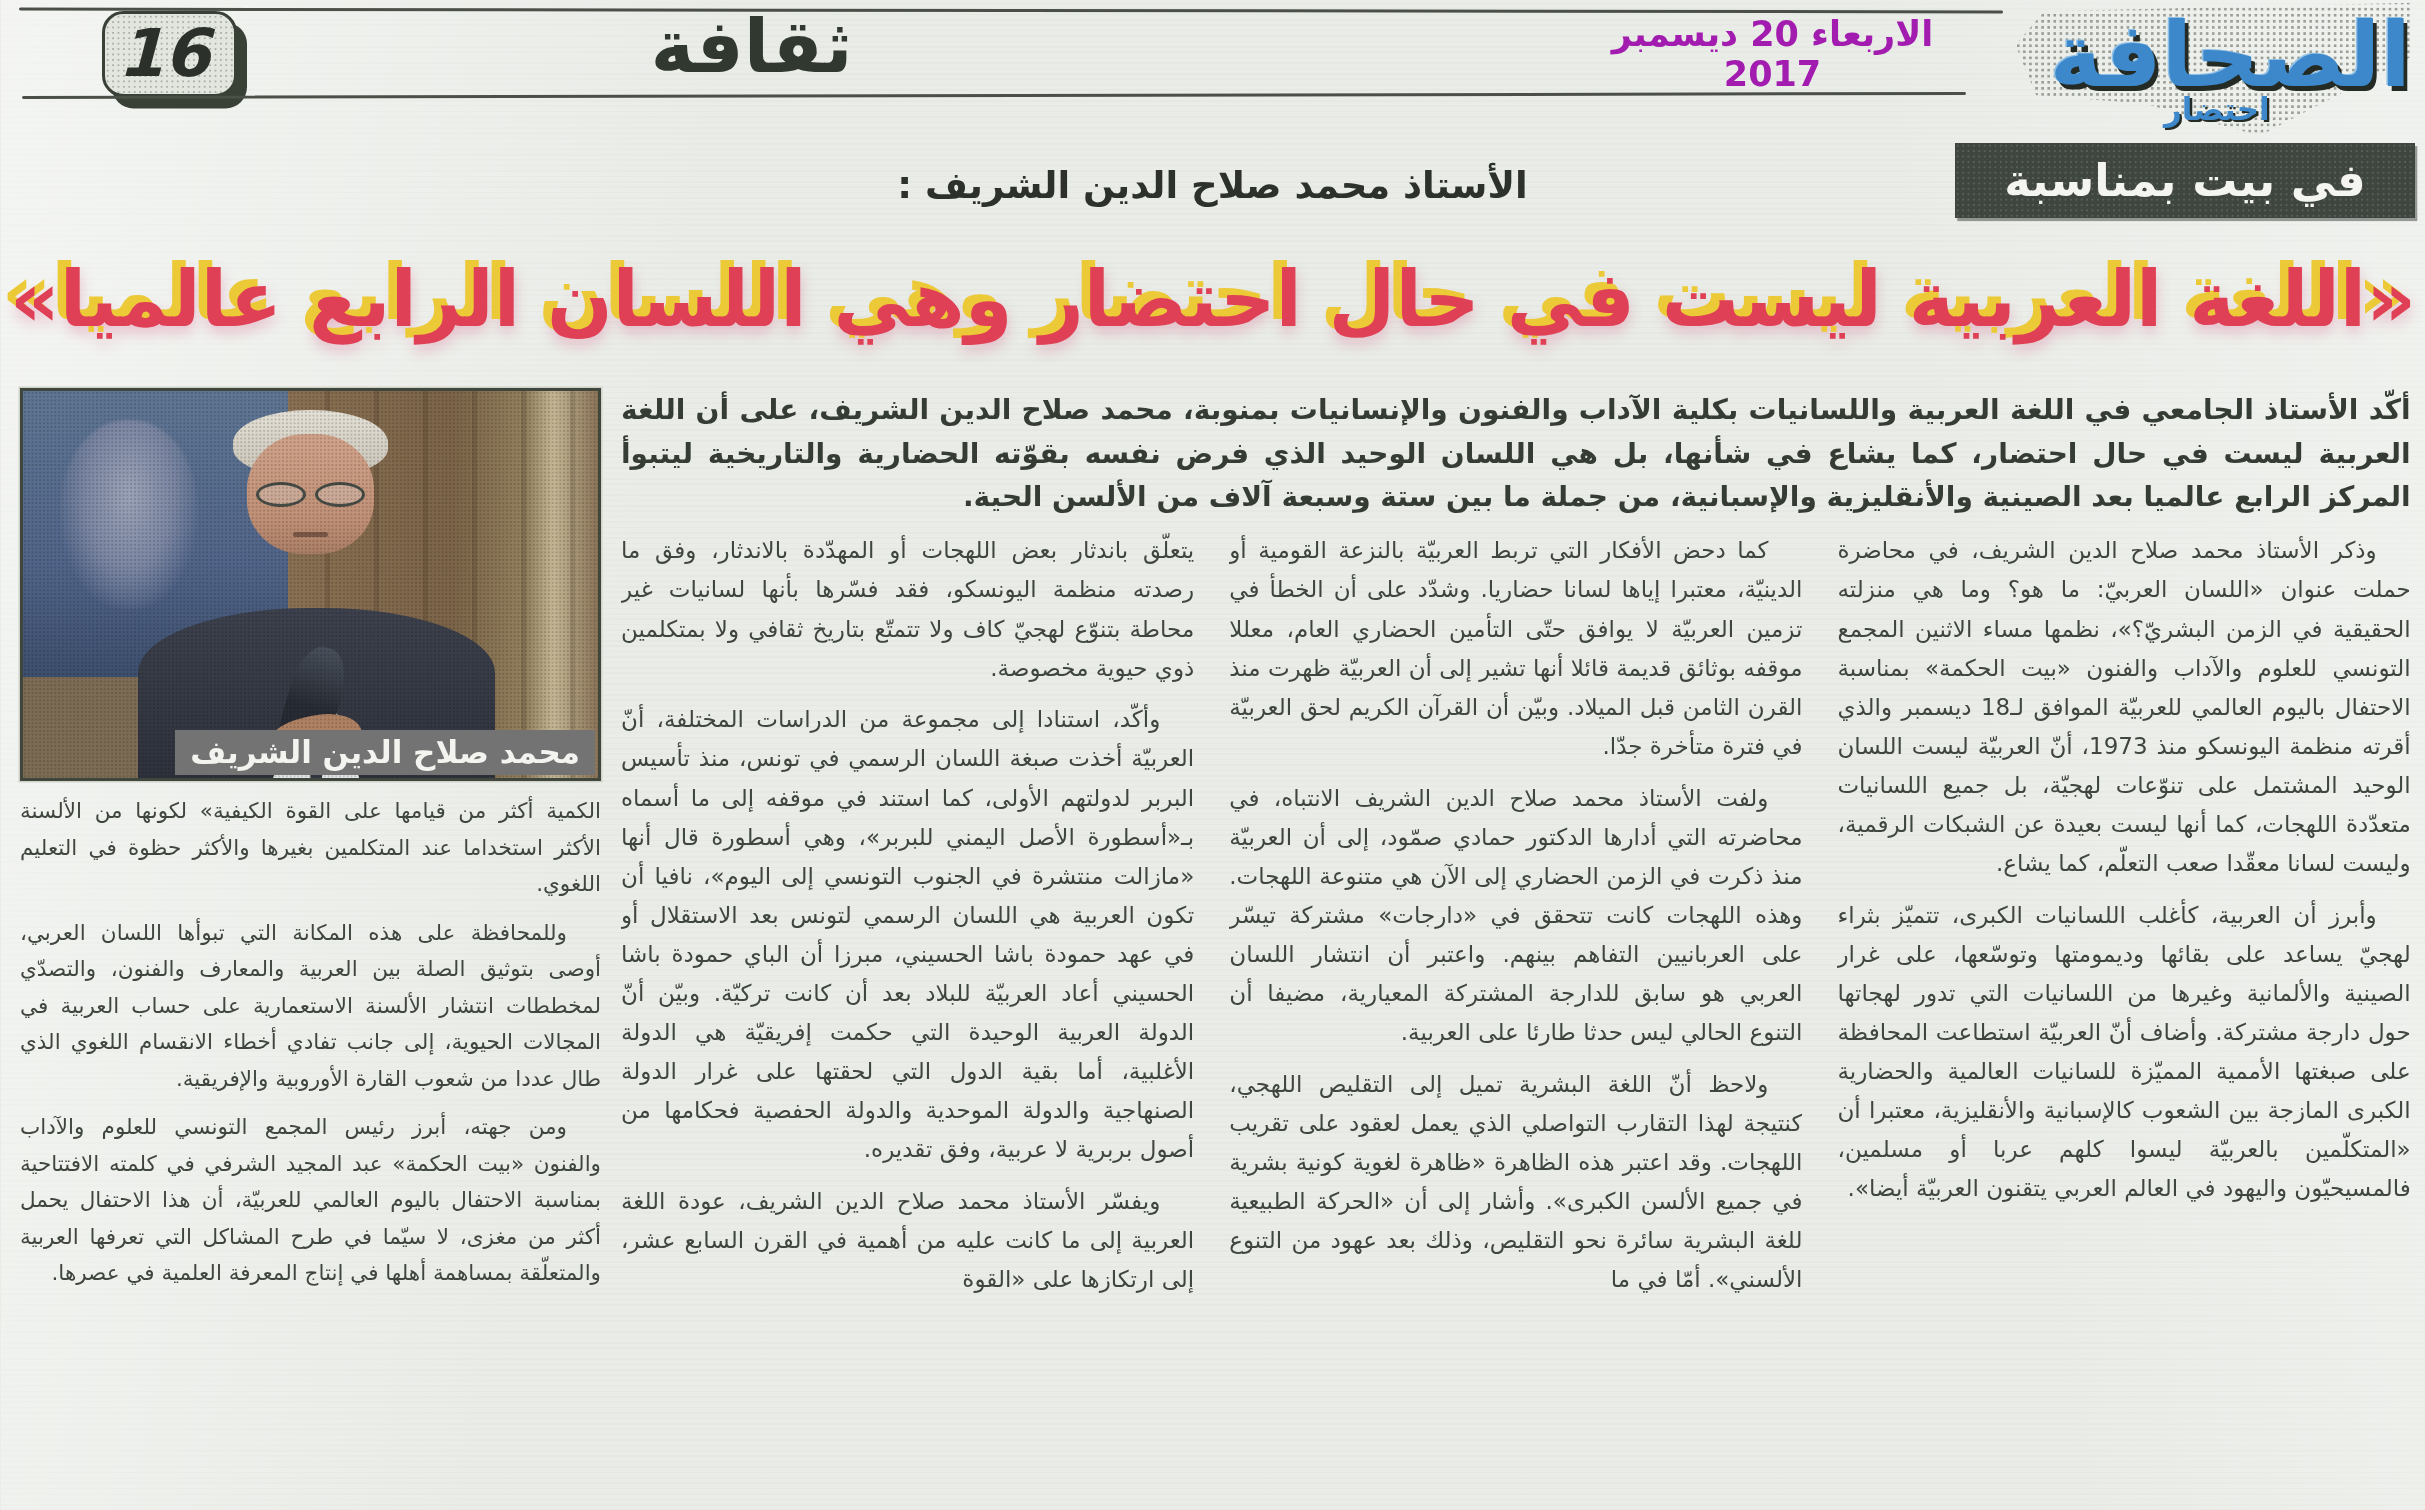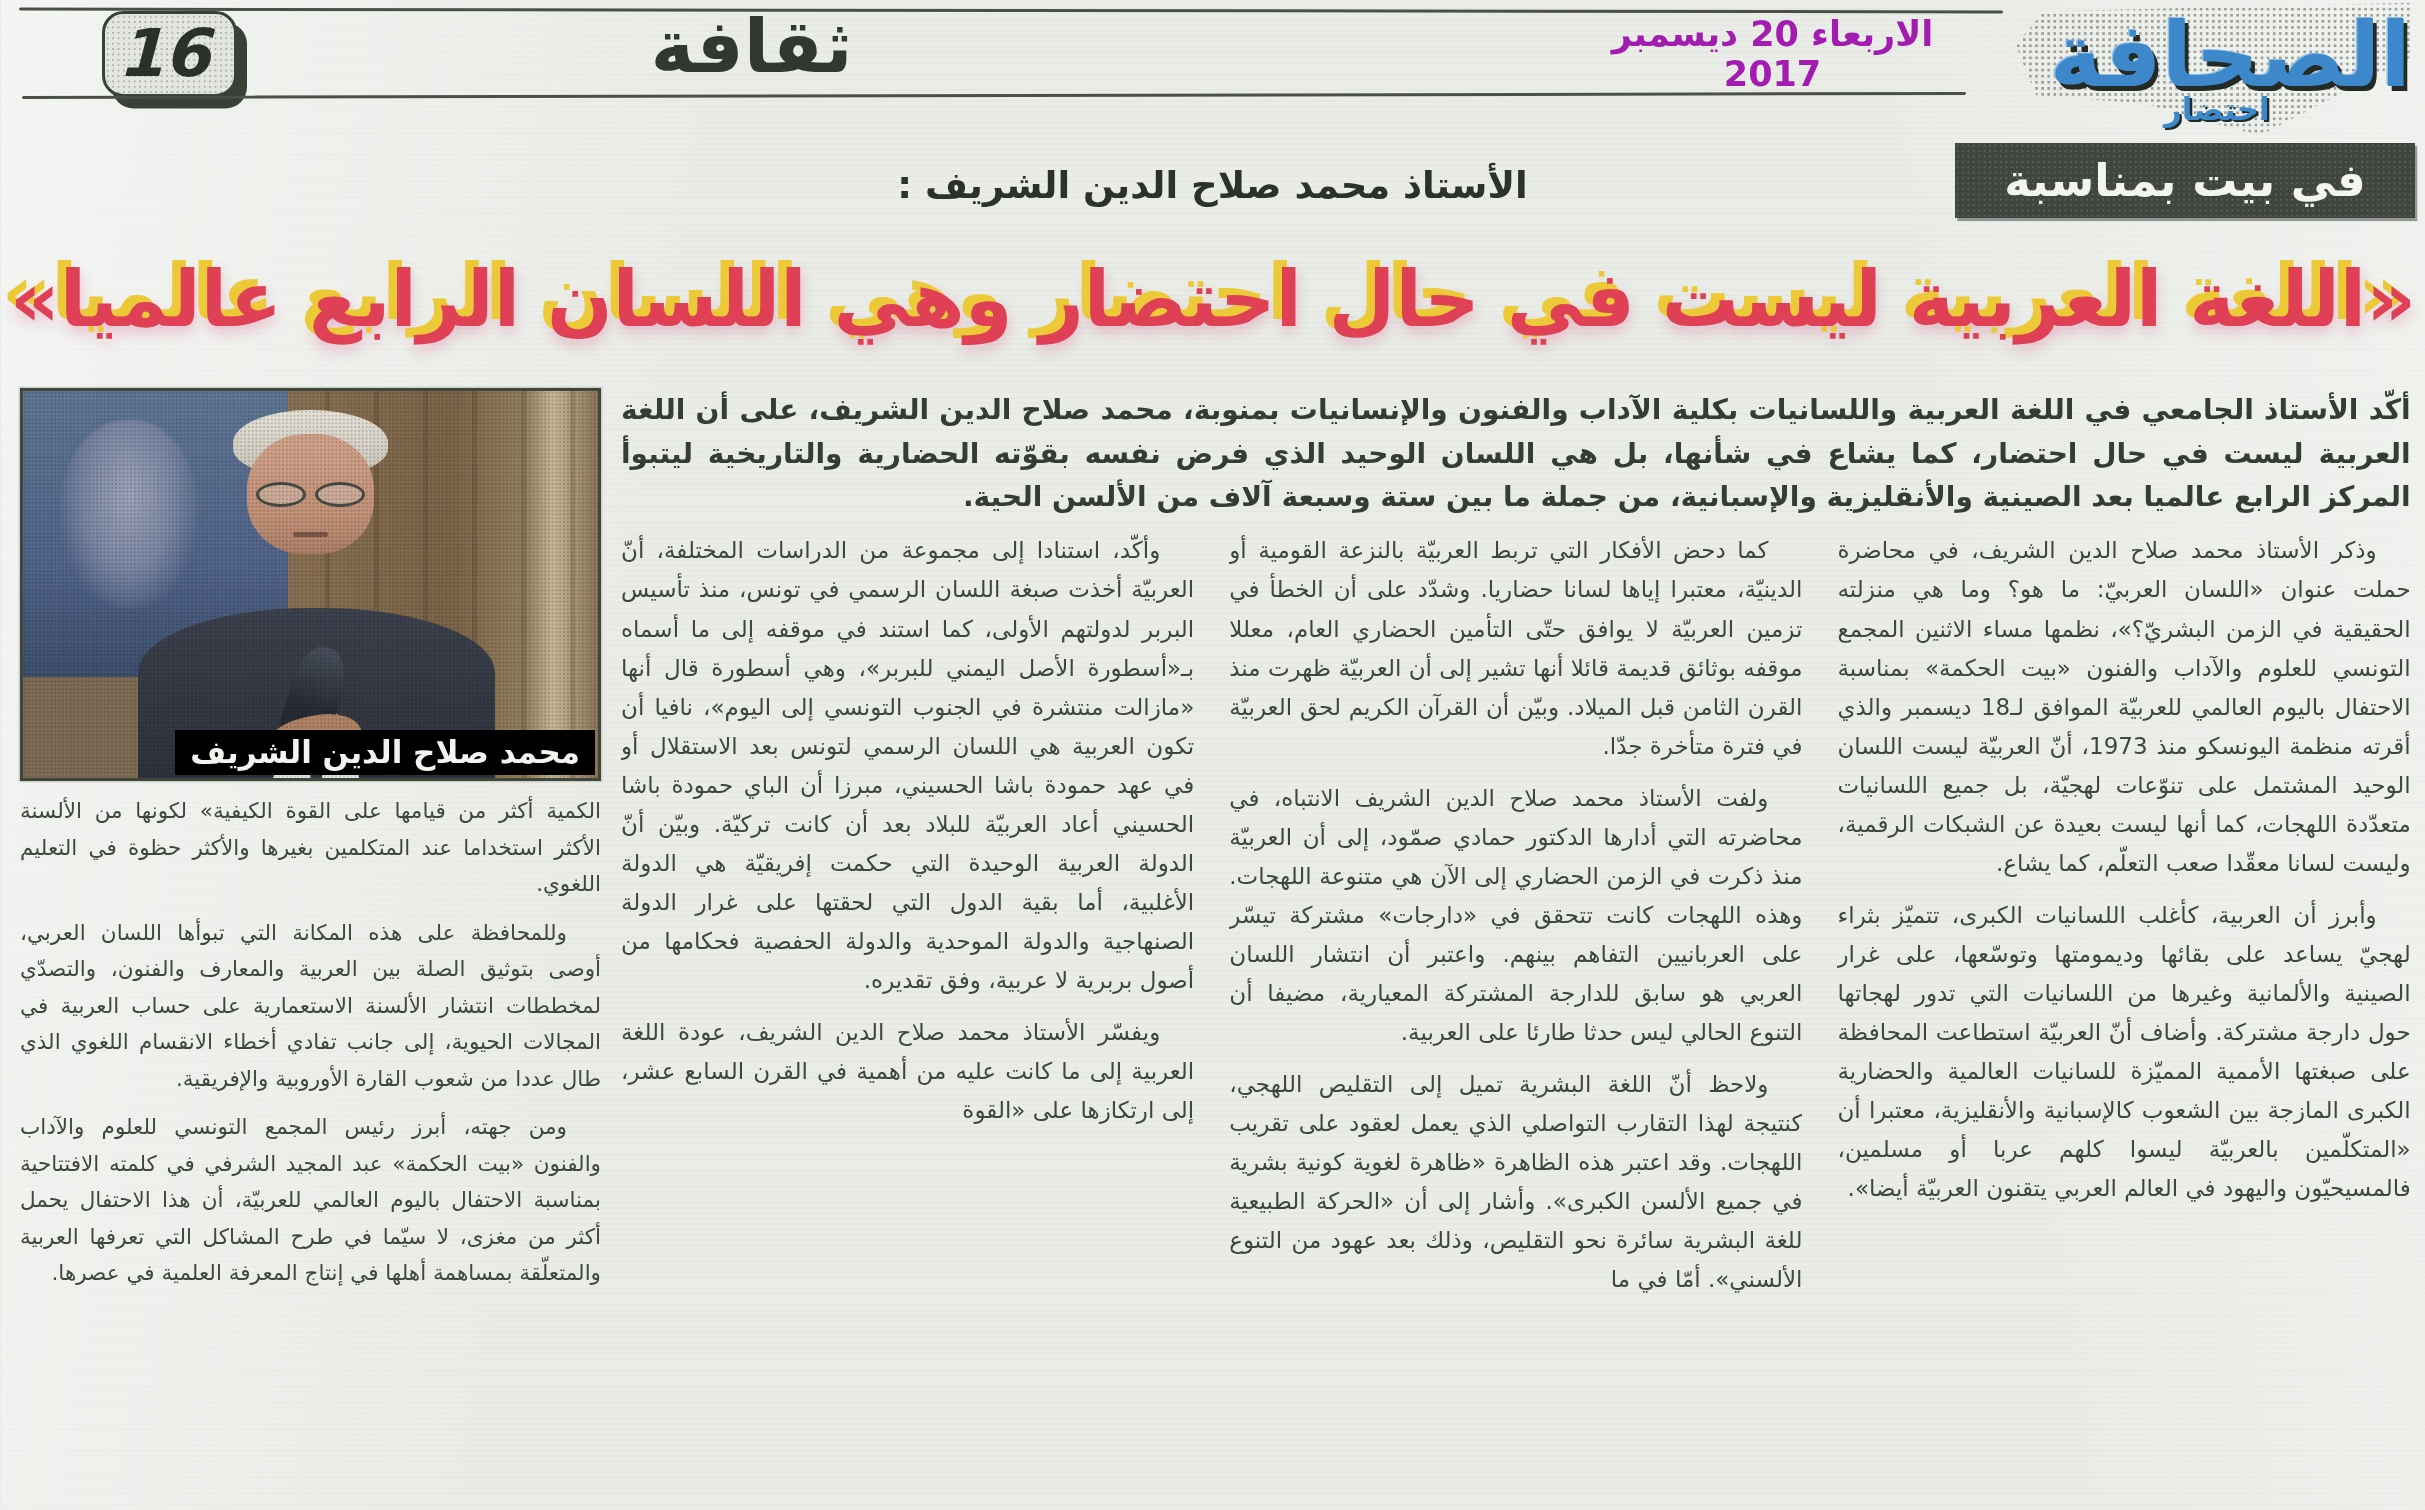--- a/index.html
+++ b/index.html
@@ -208,6 +208,7 @@
         <p>ولاحظ أنّ اللغة البشرية تميل إلى التقليص اللهجي، كنتيجة لهذا التقارب التواصلي الذي يعمل لعقود على تقريب اللهجات. وقد اعتبر هذه الظاهرة «ظاهرة لغوية كونية بشرية في جميع الألسن الكبرى». وأشار إلى أن «الحركة الطبيعية للغة البشرية سائرة نحو التقليص، وذلك بعد عهود من التنوع الألسني». أمّا في ما</p>
       </div>
       <div class="col">
+        <p class="cont">يتعلّق باندثار بعض اللهجات أو المهدّدة بالاندثار، وفق ما رصدته منظمة اليونسكو، فقد فسّرها بأنها لسانيات غير محاطة بتنوّع لهجيّ كاف ولا تتمتّع بتاريخ ثقافي ولا بمتكلمين ذوي حيوية مخصوصة.</p>
         <p>وأكّد، استنادا إلى مجموعة من الدراسات المختلفة، أنّ العربيّة أخذت صبغة اللسان الرسمي في تونس، منذ تأسيس البربر لدولتهم الأولى، كما استند في موقفه إلى ما أسماه بـ«أسطورة الأصل اليمني للبربر»، وهي أسطورة قال أنها «مازالت منتشرة في الجنوب التونسي إلى اليوم»، نافيا أن تكون العربية هي اللسان الرسمي لتونس بعد الاستقلال أو في عهد حمودة باشا الحسيني، مبرزا أن الباي حمودة باشا الحسيني أعاد العربيّة للبلاد بعد أن كانت تركيّة. وبيّن أنّ الدولة العربية الوحيدة التي حكمت إفريقيّة هي الدولة الأغلبية، أما بقية الدول التي لحقتها على غرار الدولة الصنهاجية والدولة الموحدية والدولة الحفصية فحكامها من أصول بربرية لا عربية، وفق تقديره.</p>
         <p>ويفسّر الأستاذ محمد صلاح الدين الشريف، عودة اللغة العربية إلى ما كانت عليه من أهمية في القرن السابع عشر، إلى ارتكازها على «القوة</p>
       </div>

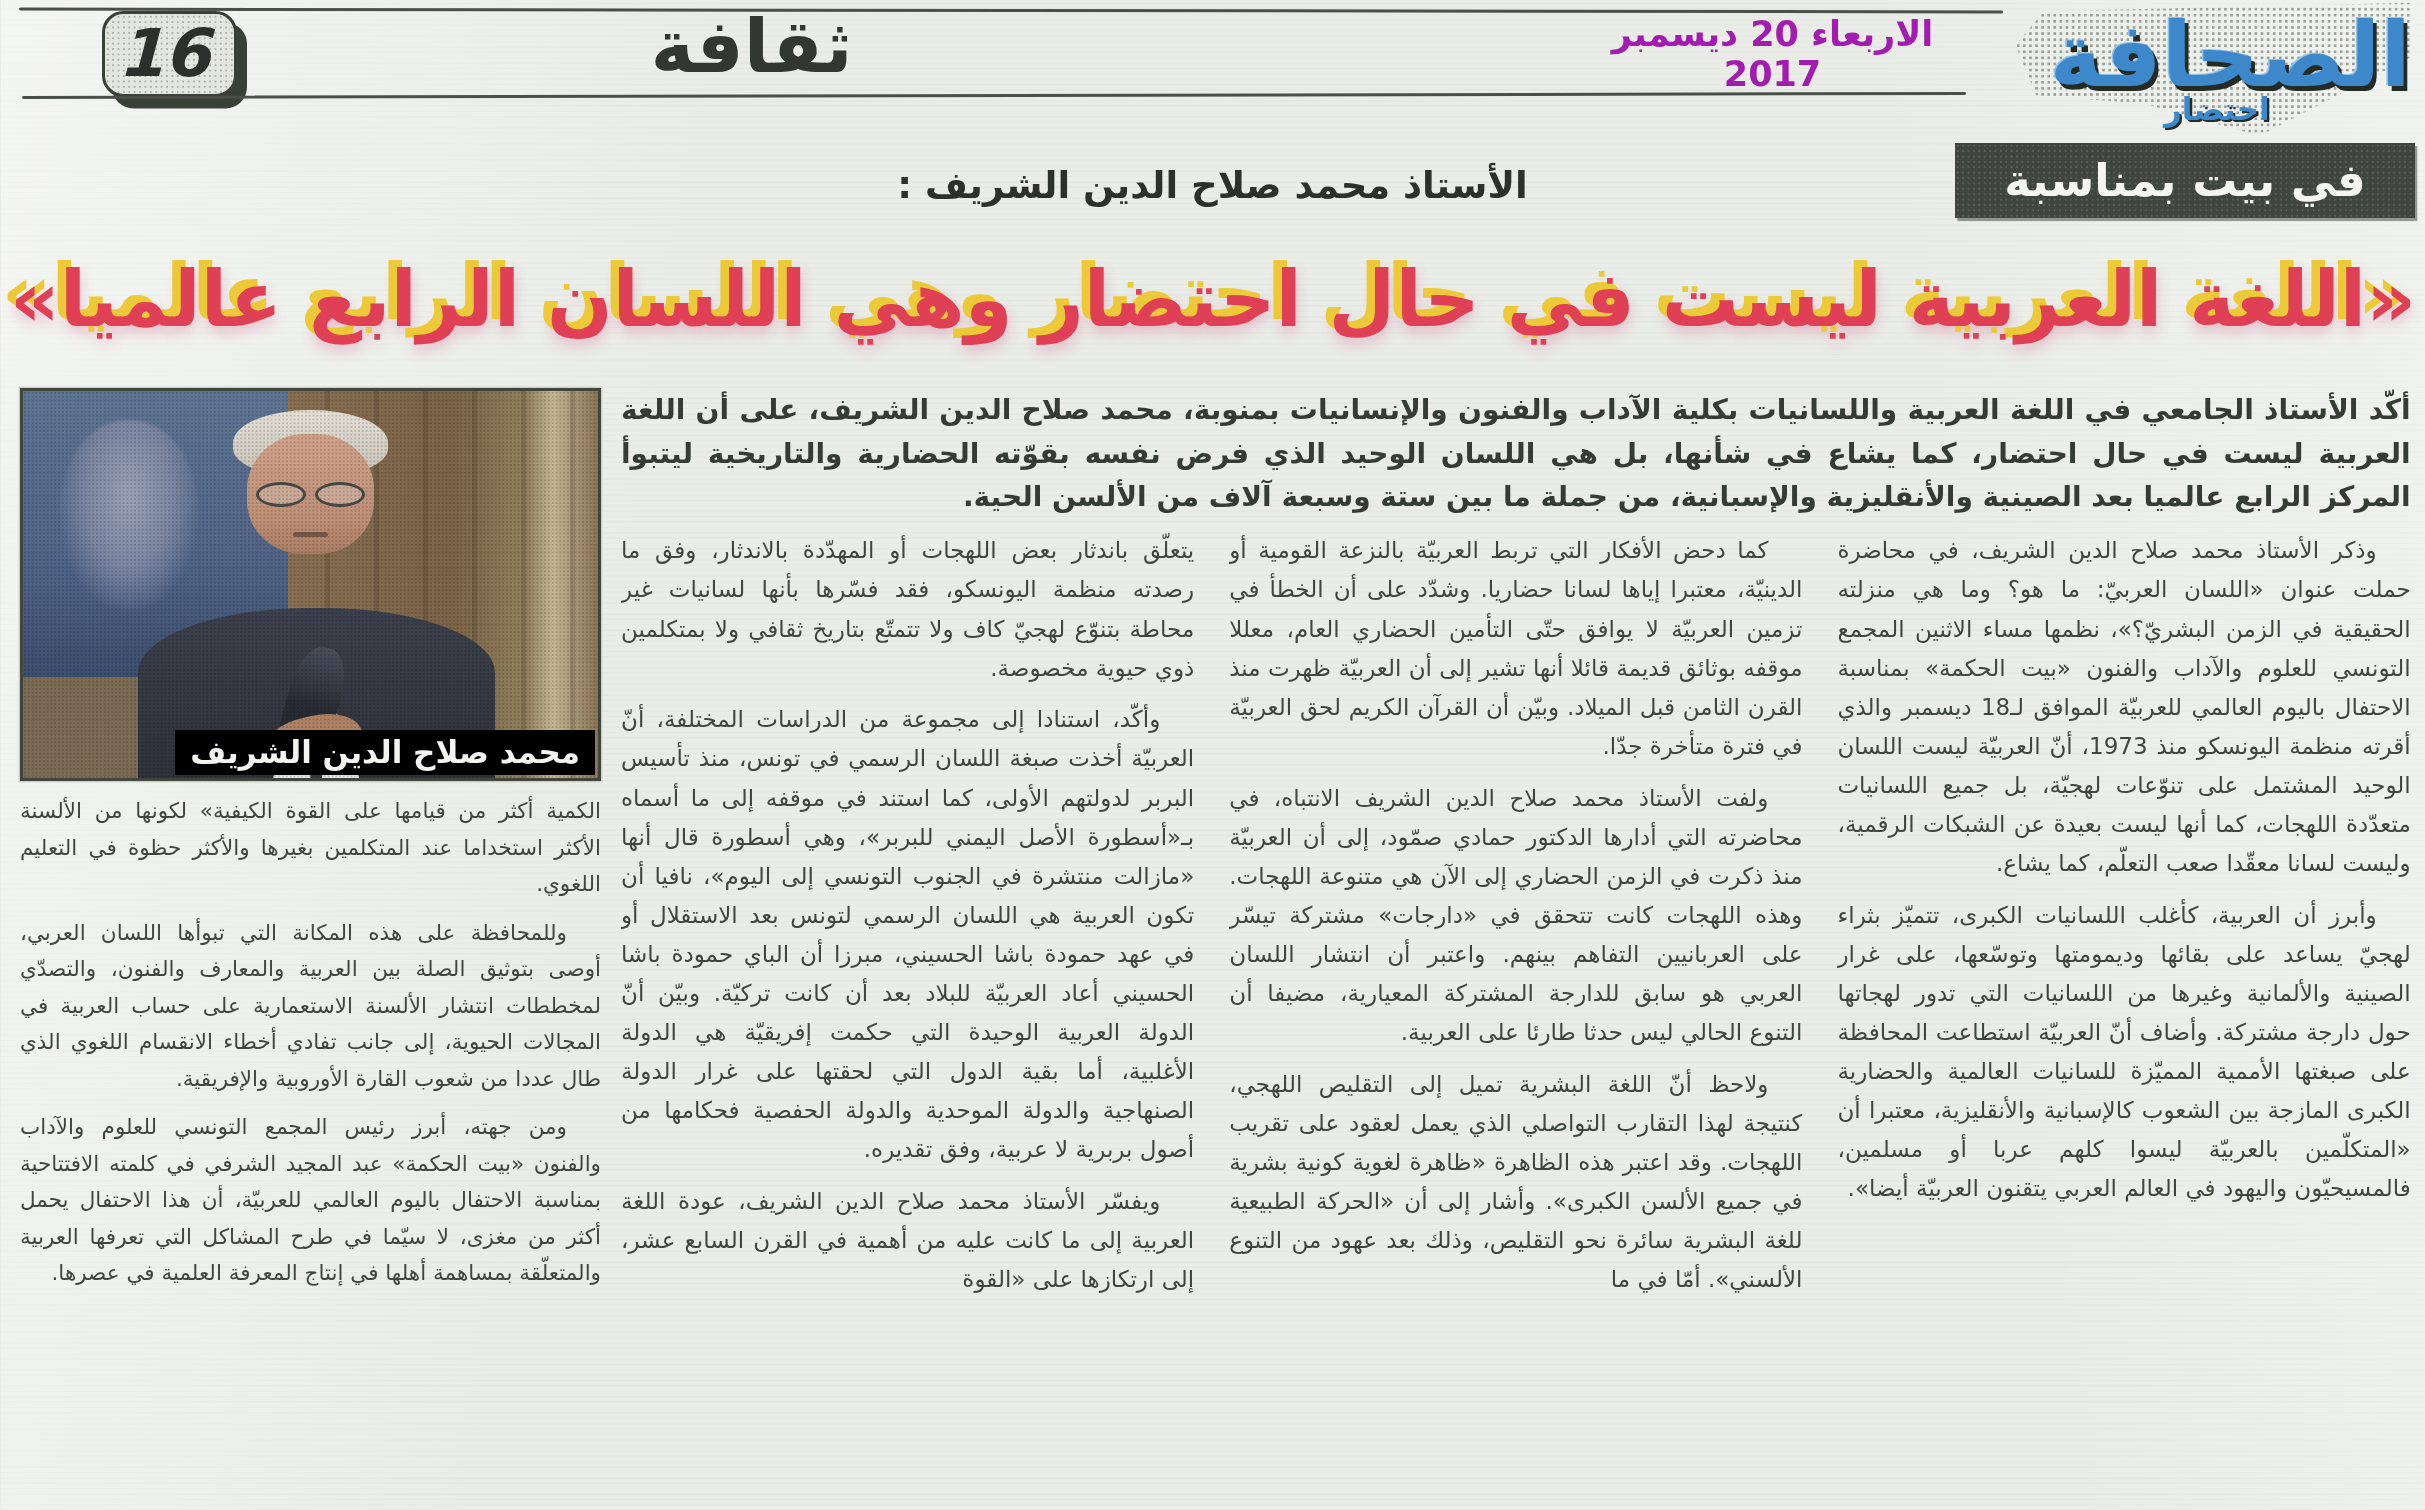--- a/index.html
+++ b/index.html
@@ -159,7 +159,7 @@
     background-size:3.8px 3.8px; mix-blend-mode:multiply; }
   .photo-caption {
     position:absolute; right:3.1px; bottom:3.1px; width:73%; height:45px;
-    background:#000000;
+    background:#737373;
     display:flex; align-items:center; justify-content:center;
     color:#f3f4ef; font-size:31px; font-weight:bold;
   }

